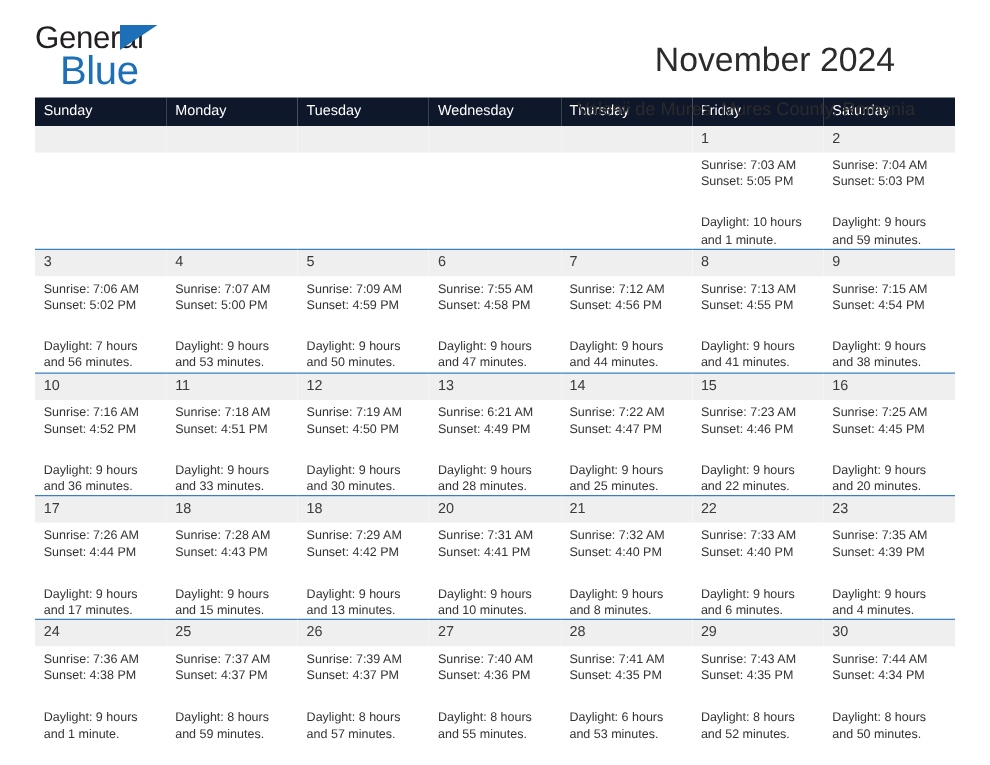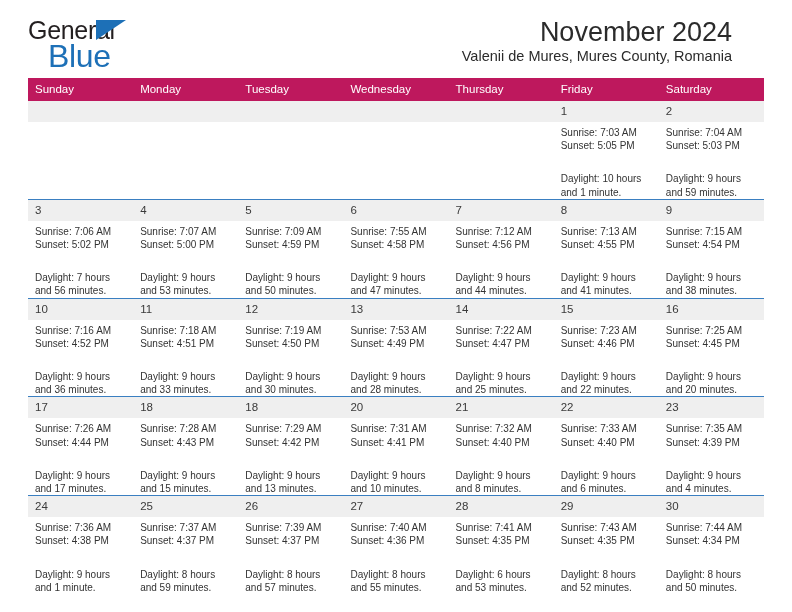--- a/index.html
+++ b/index.html
@@ -73,7 +73,7 @@
     font-weight: normal;
     color: #2b2b2b;
     line-height: 1.1;
-    margin: 0;
+    margin: 16px;
   }
   .cal-subtitle {
     font-size: 14.5px;

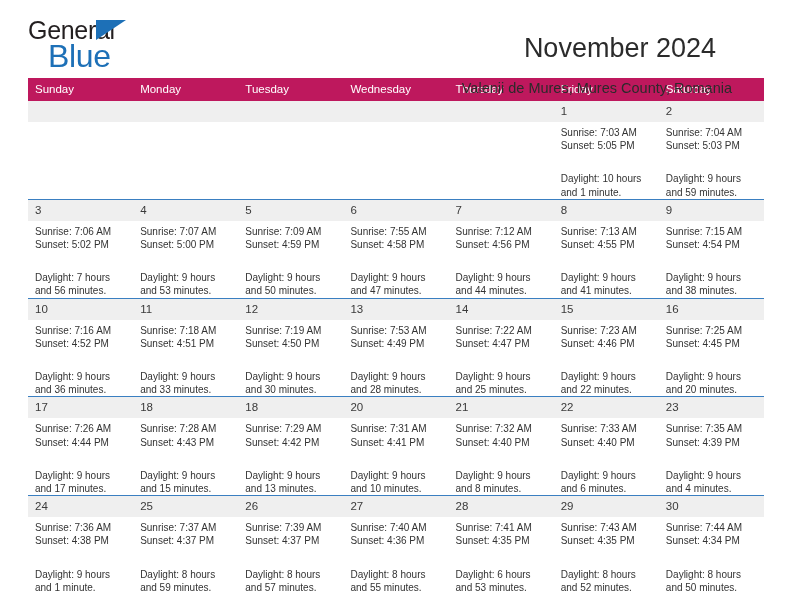--- a/index.html
+++ b/index.html
@@ -87,7 +87,7 @@
     table-layout: fixed;
   }
   .calendar th {
-    background: #be185d;
+    background: #0f172a;
     color: #ffffff;
     font-size: 11.5px;
     font-weight: normal;

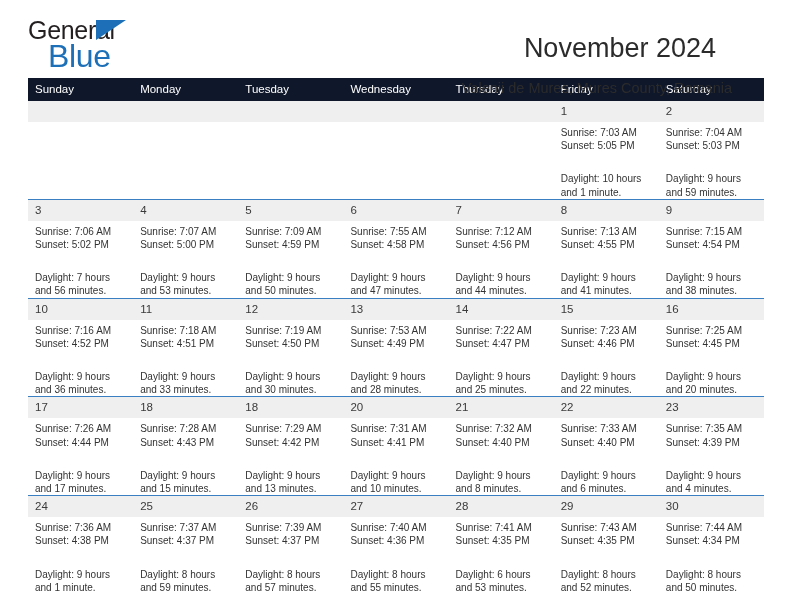--- a/index.html
+++ b/index.html
@@ -285,7 +285,7 @@
           <td>
             <div class="daynum">13</div>
             <div class="cell-body">
-              <div>Sunrise: 7:53 AM</div>
+              <div>Sunrise: 6:21 AM</div>
               <div>Sunset: 4:49 PM</div>
               <div class="daylight">Daylight: 9 hours and 28 minutes.</div>
             </div>

